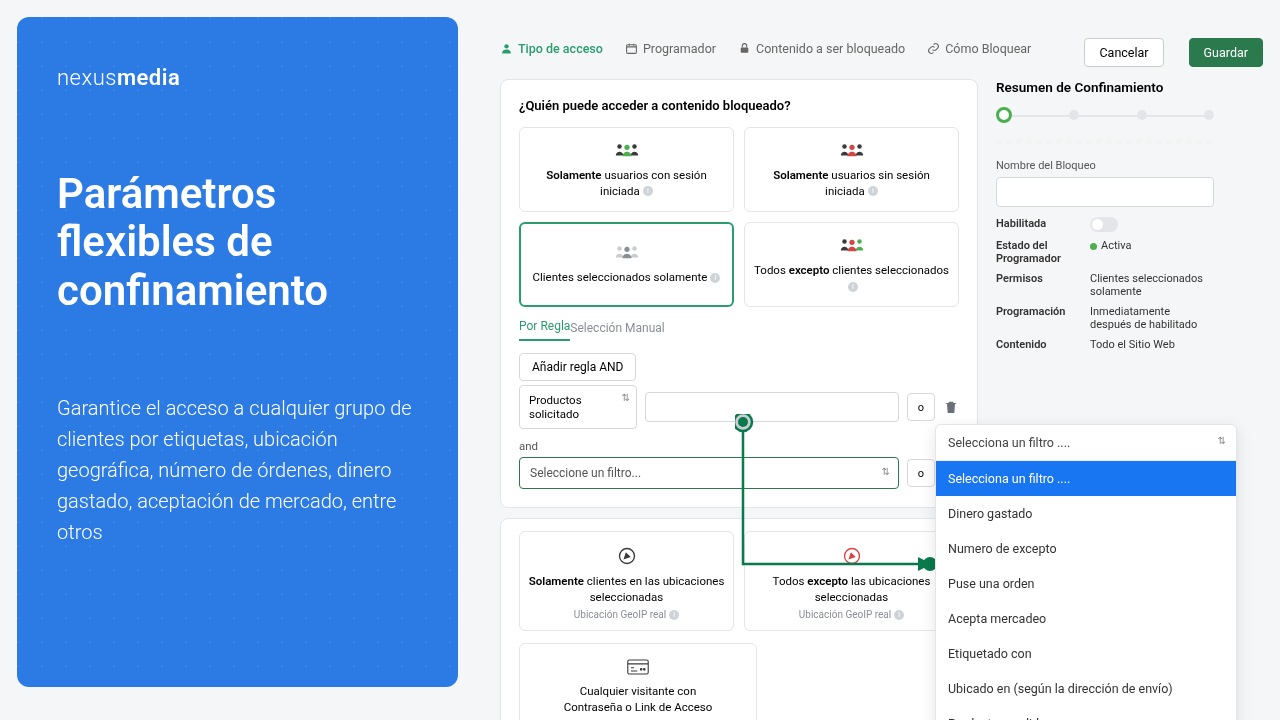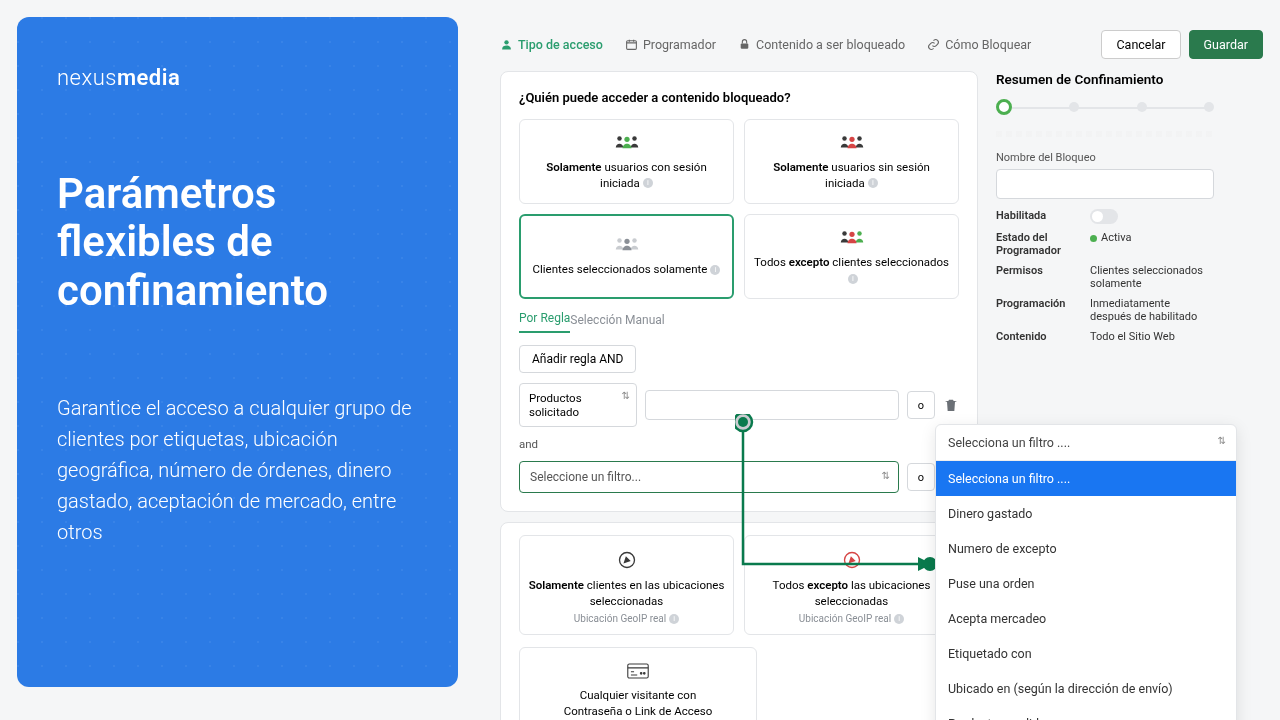--- a/index.html
+++ b/index.html
@@ -22,7 +22,7 @@
 .tab { display: flex; align-items: center; gap: 5px; cursor: pointer; }
 .tab.active { color: #2a9d6e; font-weight: 500; }
 .tab .ticon { width: 13px; height: 13px; flex-shrink: 0; }
-.hbtns { margin-left: auto; display: flex; gap: 8px; }
+.hbtns { margin-left: auto; display: flex; gap: 25px; margin-top: 8px; }
 .btn { border: 1px solid #ccc; background: #fff; padding: 6px 14px; border-radius: 4px; font-size: 12.5px; cursor: pointer; }
 .btn.primary { background: #2a7a4d; color: #fff; border-color: #2a7a4d; }
 

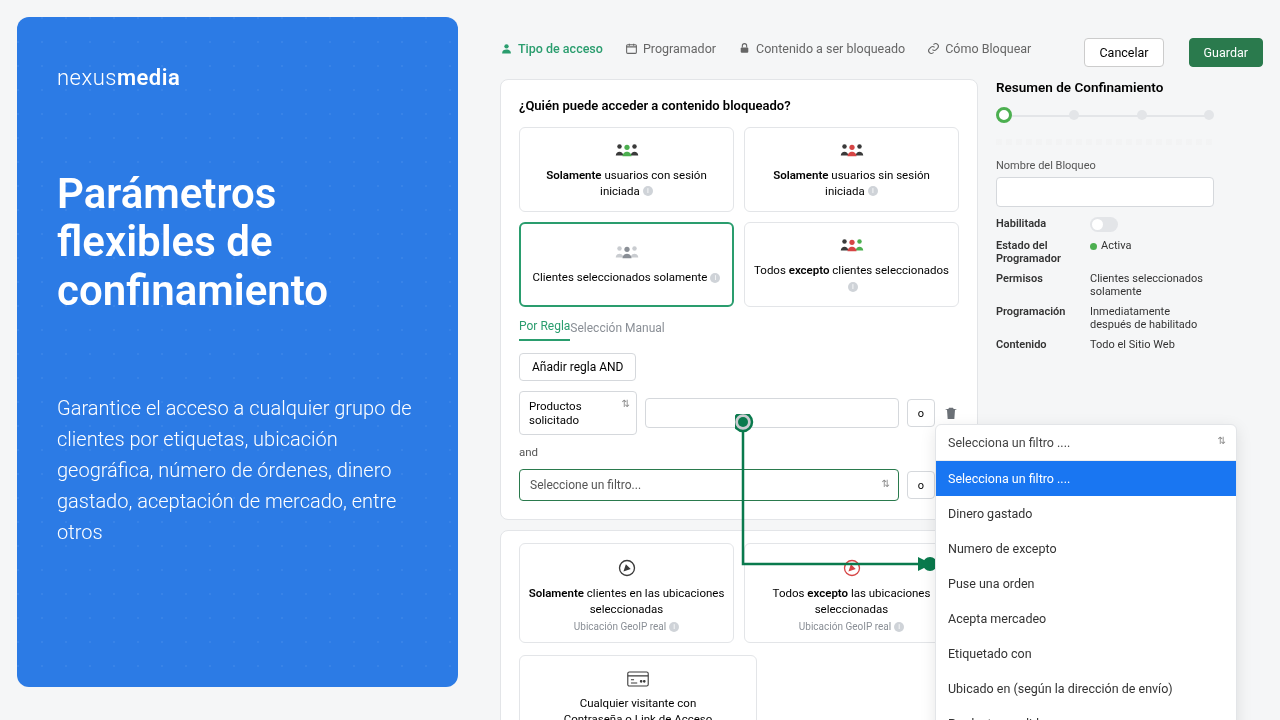--- a/index.html
+++ b/index.html
@@ -45,7 +45,7 @@
 .subtab.active { color: #2a9d6e; border-bottom: 2px solid #2a9d6e; }
 
 .addbtn { border: 1px solid #d5d8dc; background: #fff; border-radius: 4px; padding: 6px 12px; font-size: 12px; cursor: pointer; text-align: center; }
-.row { display: flex; gap: 8px; align-items: center; margin-top: 10px; }
+.row { display: flex; gap: 8px; align-items: center; margin-top: 4px; }
 .sel { flex: 0 0 118px; border: 1px solid #d5d8dc; border-radius: 4px; padding: 7px 20px 7px 9px; font-size: 11.5px; background: #fff; position: relative; }
 .sel:after { content: "⇅"; position: absolute; right: 6px; top: 6px; font-size: 10px; color: #888; }
 .inp { flex: 1; border: 1px solid #d5d8dc; border-radius: 4px; padding: 7px 9px; font-size: 12px; }

